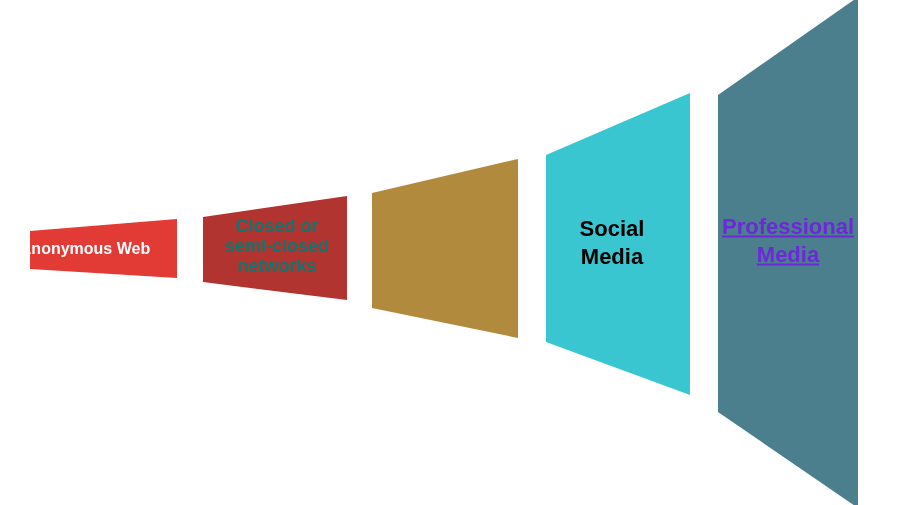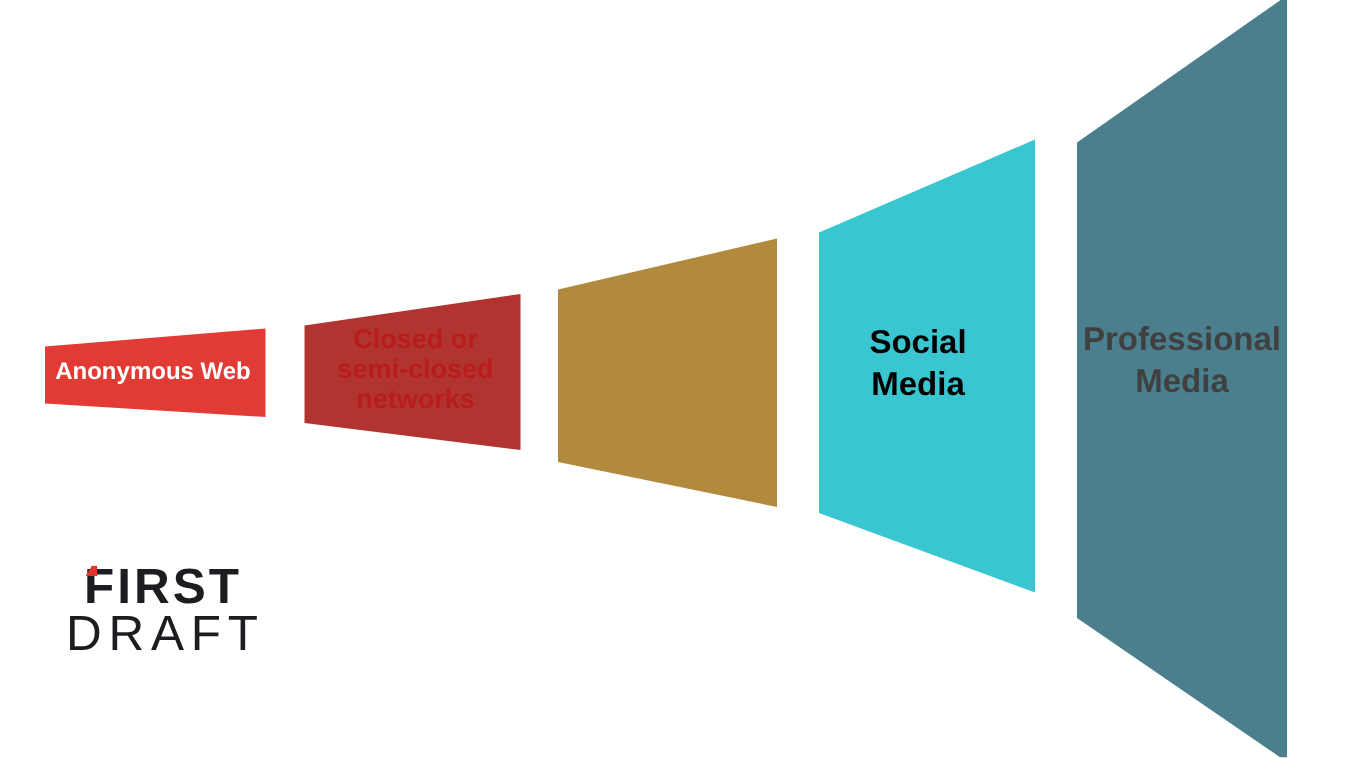--- a/index.html
+++ b/index.html
@@ -80,7 +80,7 @@
 
   <div class="seg-label s1" style="color: rgb(255, 255, 255);">Anonymous Web</div>
 
-  <div class="seg-label s2" style="color: #b91c1c;">Closed or
+  <div class="seg-label s2" style="color: #0f766e;">Closed or
 semi-closed
 networks</div>
 

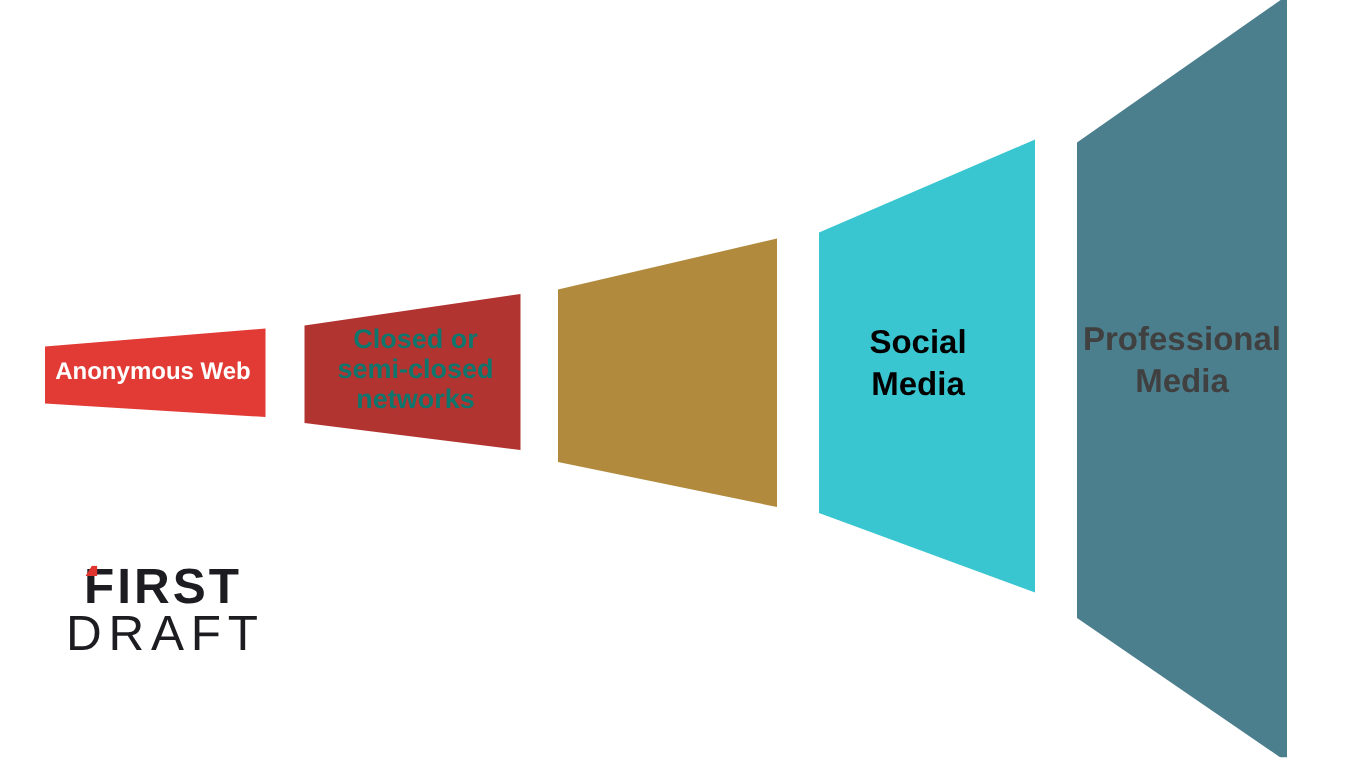--- a/index.html
+++ b/index.html
@@ -88,7 +88,7 @@
   <div class="seg-label s4" style="color: #000000;">Social
 Media</div>
 
-  <div class="seg-label s5" style="color: #404040;">Professional
+  <div class="seg-label s5" style="color: #6d28d9; text-decoration: underline;">Professional
 Media</div>
 
   <div class="logo" style="color: rgb(29, 29, 33);">

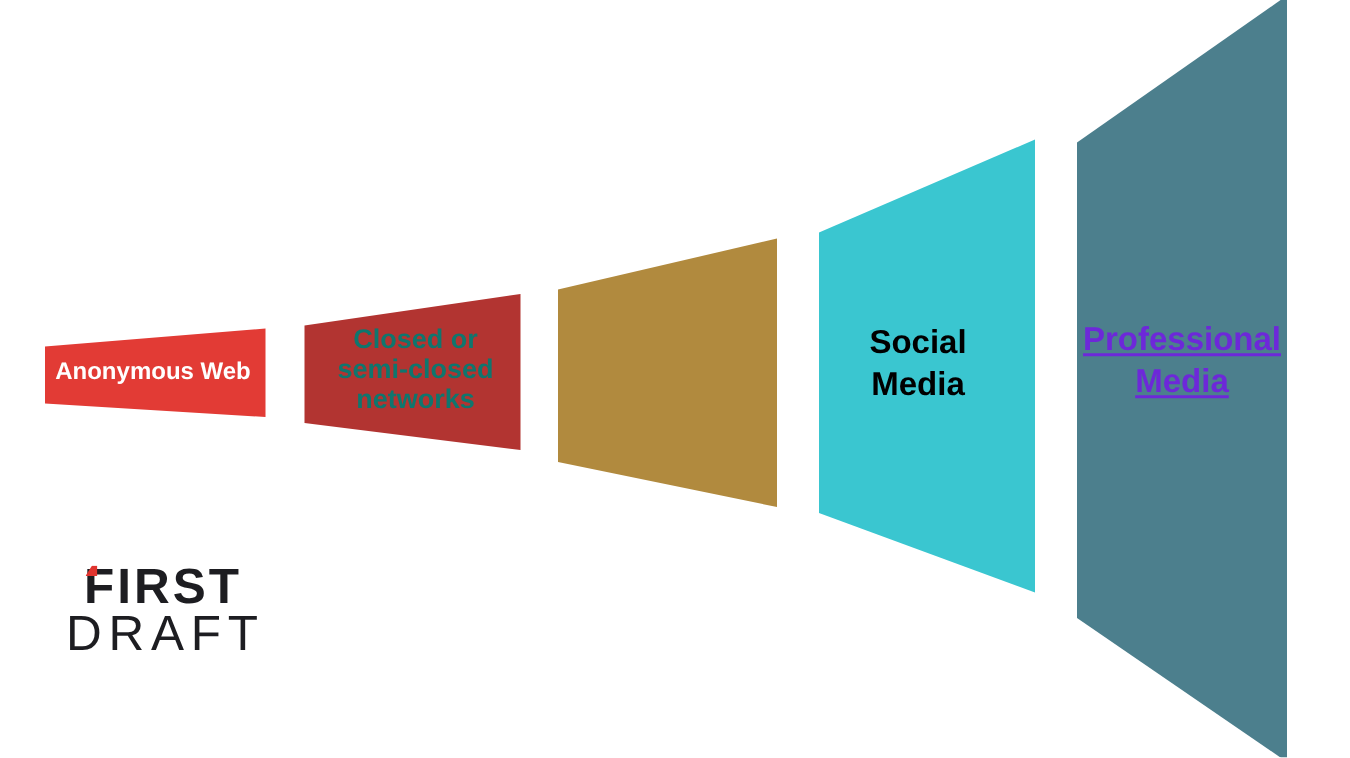--- a/index.html
+++ b/index.html
@@ -31,7 +31,7 @@
     white-space: pre-line;
     pointer-events: none;
   }
-  .seg-label.s1 { left: 102px; top: 249px; width: 150px; font-size: 16px; }
+  .seg-label.s1 { left: 85px; top: 249px; width: 150px; font-size: 16px; }
   .seg-label.s2 { left: 277px; top: 247px; width: 118px; font-size: 18px; line-height: 1.1; }
   .seg-label.s3 { left: 446px; top: 248px; width: 142px; font-size: 20px; }
   .seg-label.s4 { left: 612px; top: 242px; width: 100px; font-size: 22px; line-height: 1.25; }

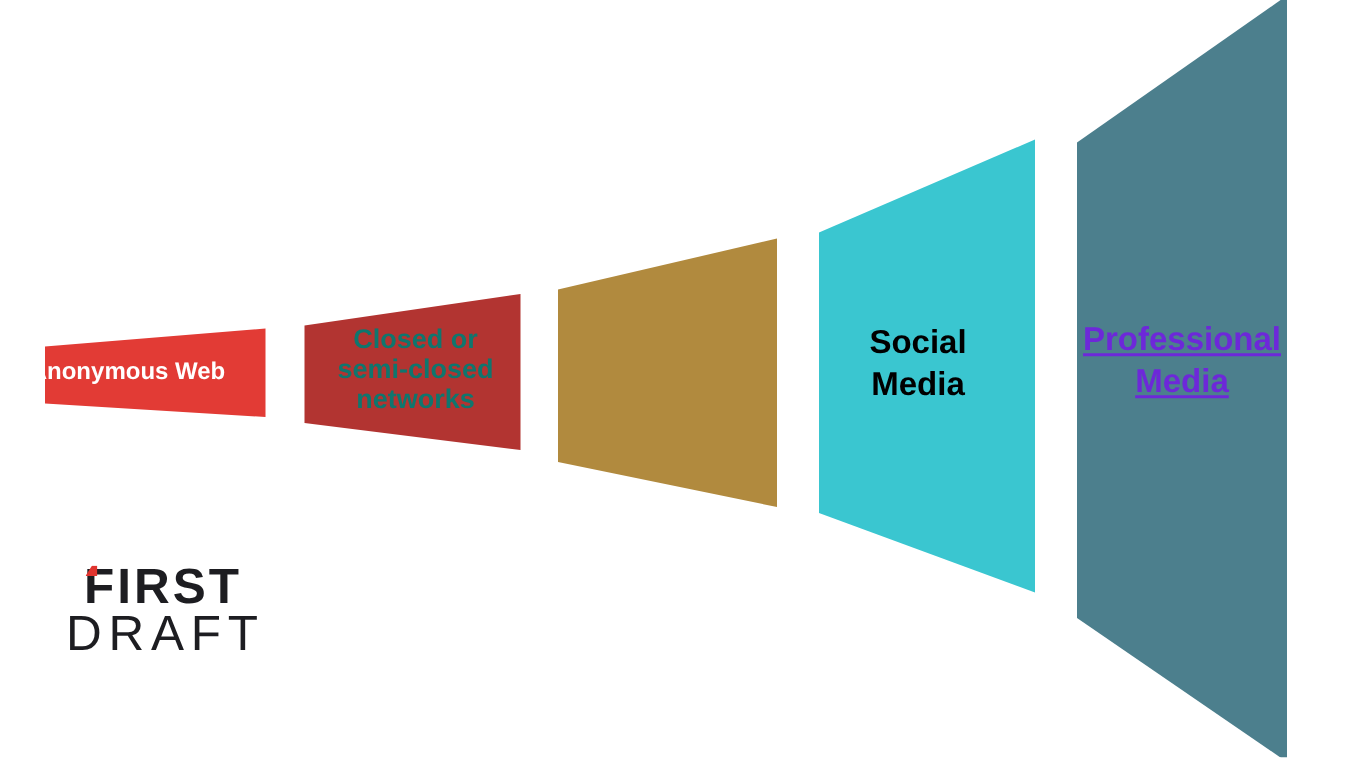--- a/index.html
+++ b/index.html
@@ -91,13 +91,6 @@
   <div class="seg-label s5" style="color: #6d28d9; text-decoration: underline;">Professional
 Media</div>
 
-  <div class="logo" style="color: rgb(29, 29, 33);">
-    <div class="logo-line1">
-      <span class="logo-accent" style="background: rgb(224, 52, 47);"></span>
-      <span>FIRST</span>
-    </div>
-    <div class="logo-line2">DRAFT</div>
-  </div>
 
 </div>
 

